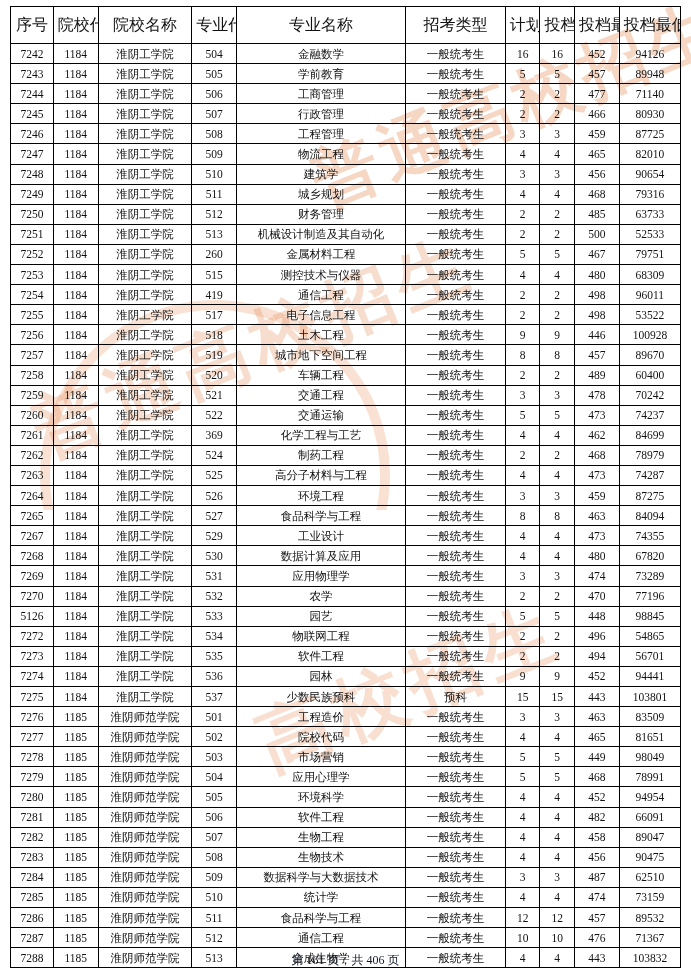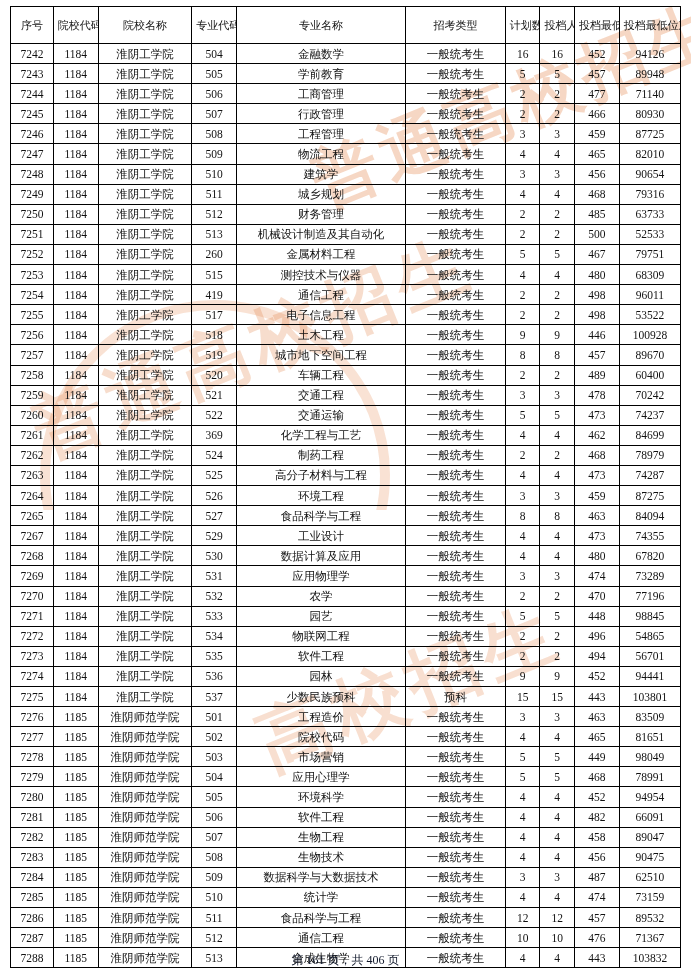--- a/index.html
+++ b/index.html
@@ -44,7 +44,7 @@
   }
   table.score-table th {
     font-weight: normal;
-    font-size: 11px;
+    font-size: 16px;
     line-height: 1.1;
     height: 34px;
     padding: 1px 4px;

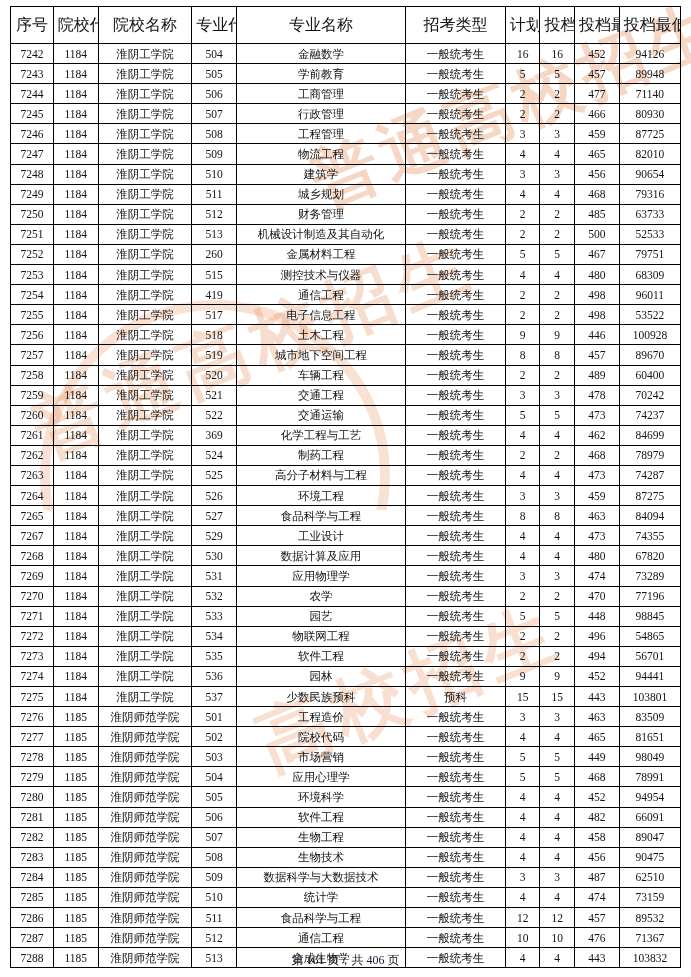--- a/index.html
+++ b/index.html
@@ -496,7 +496,7 @@
           <td class="col-minrank">77196</td>
         </tr>
         <tr>
-          <td class="col-seq">7271</td>
+          <td class="col-seq">5126</td>
           <td class="col-instcode">1184</td>
           <td class="col-instname">淮阴工学院</td>
           <td class="col-majcode">533</td>

